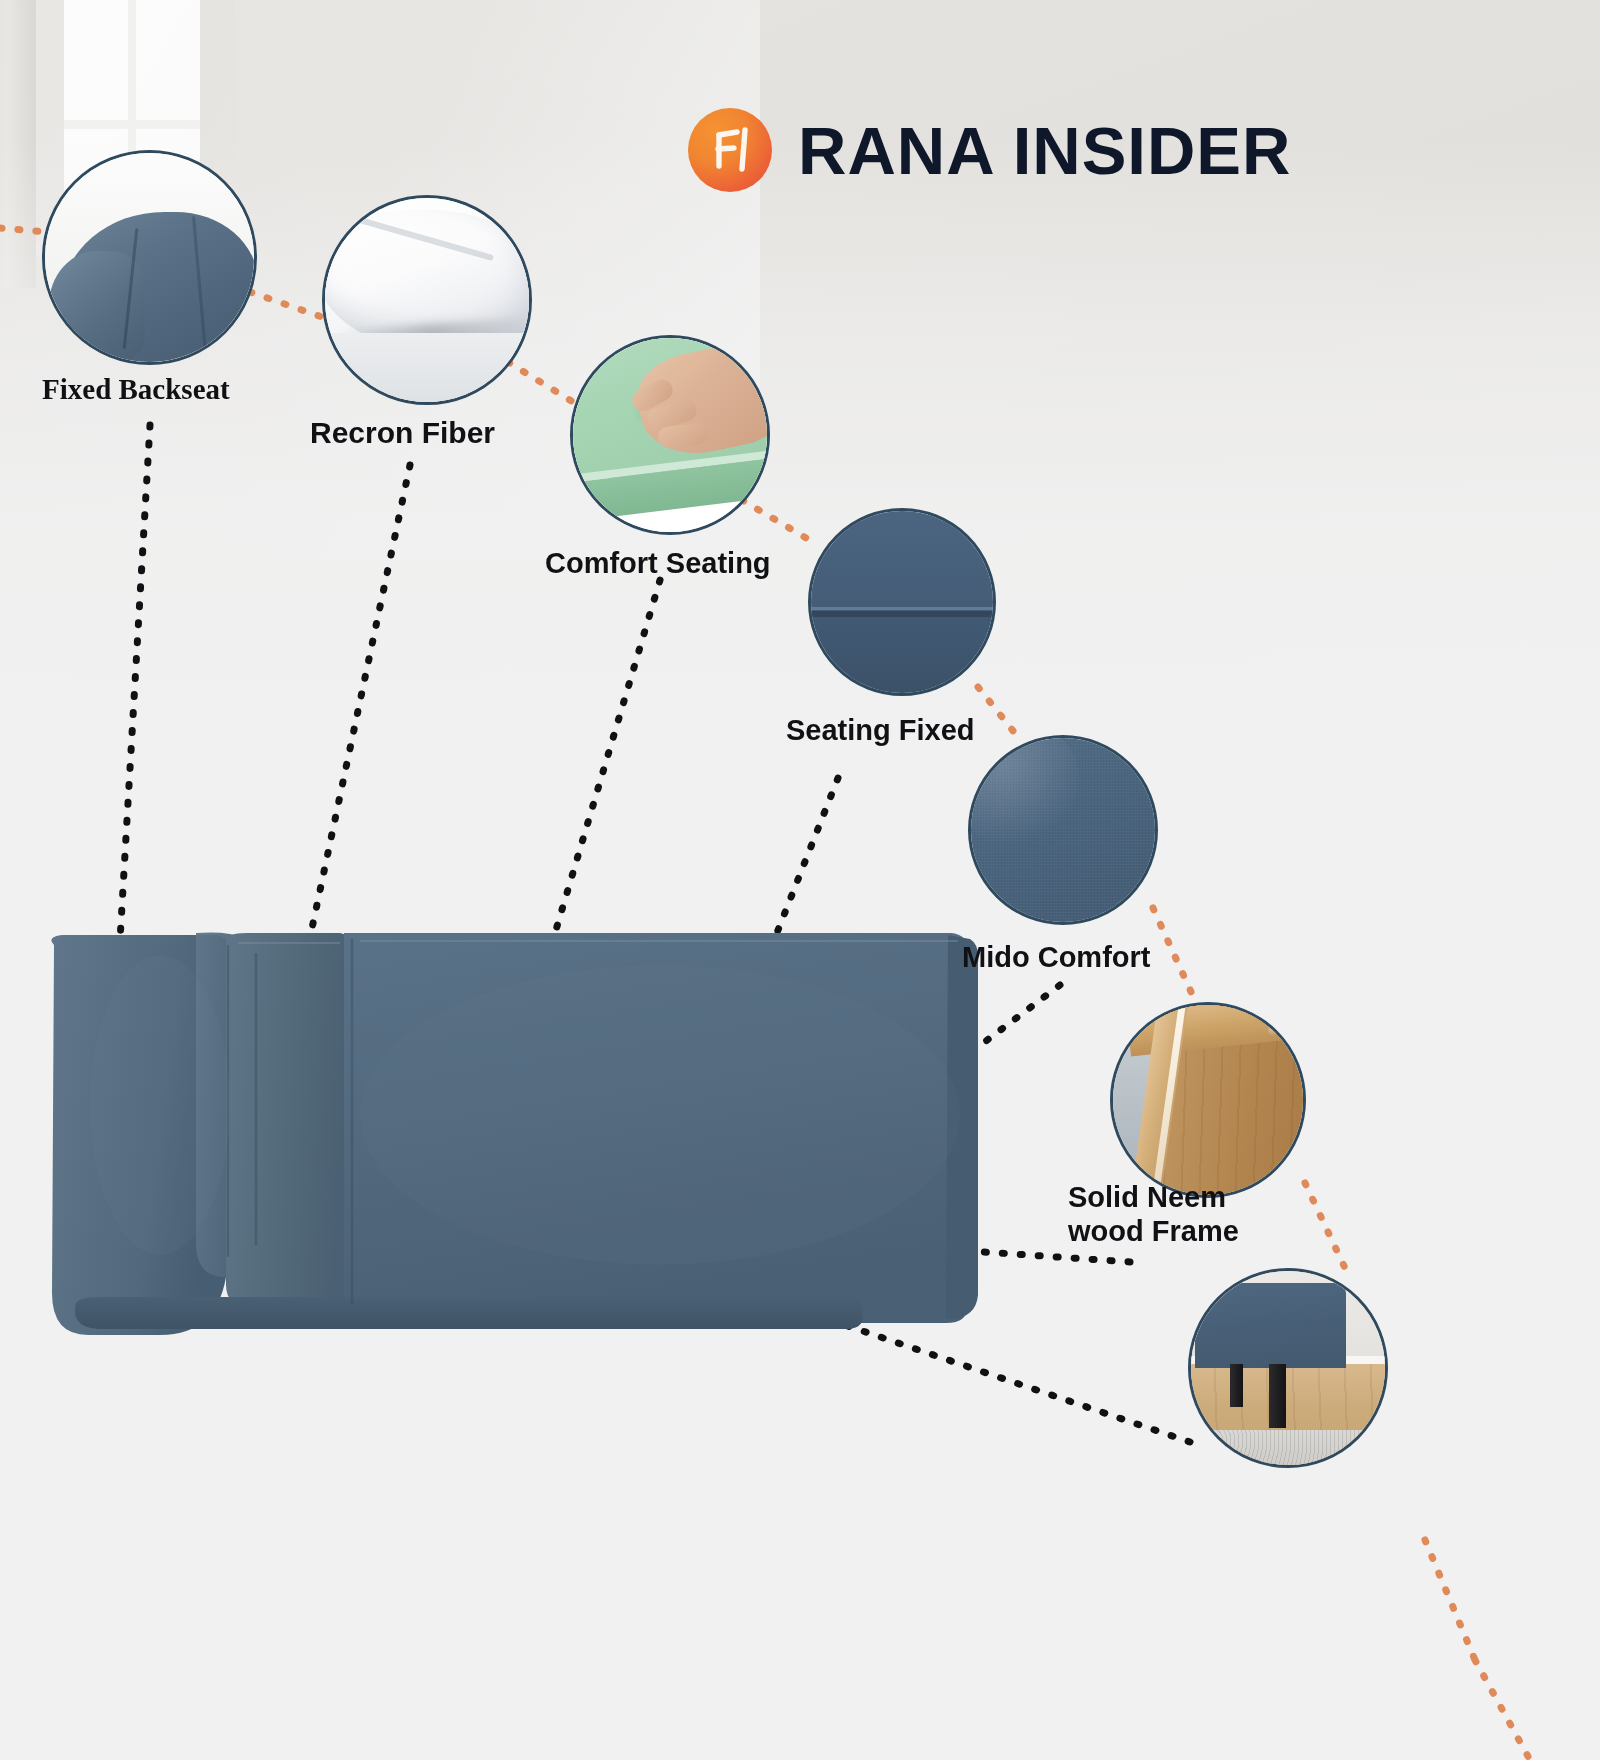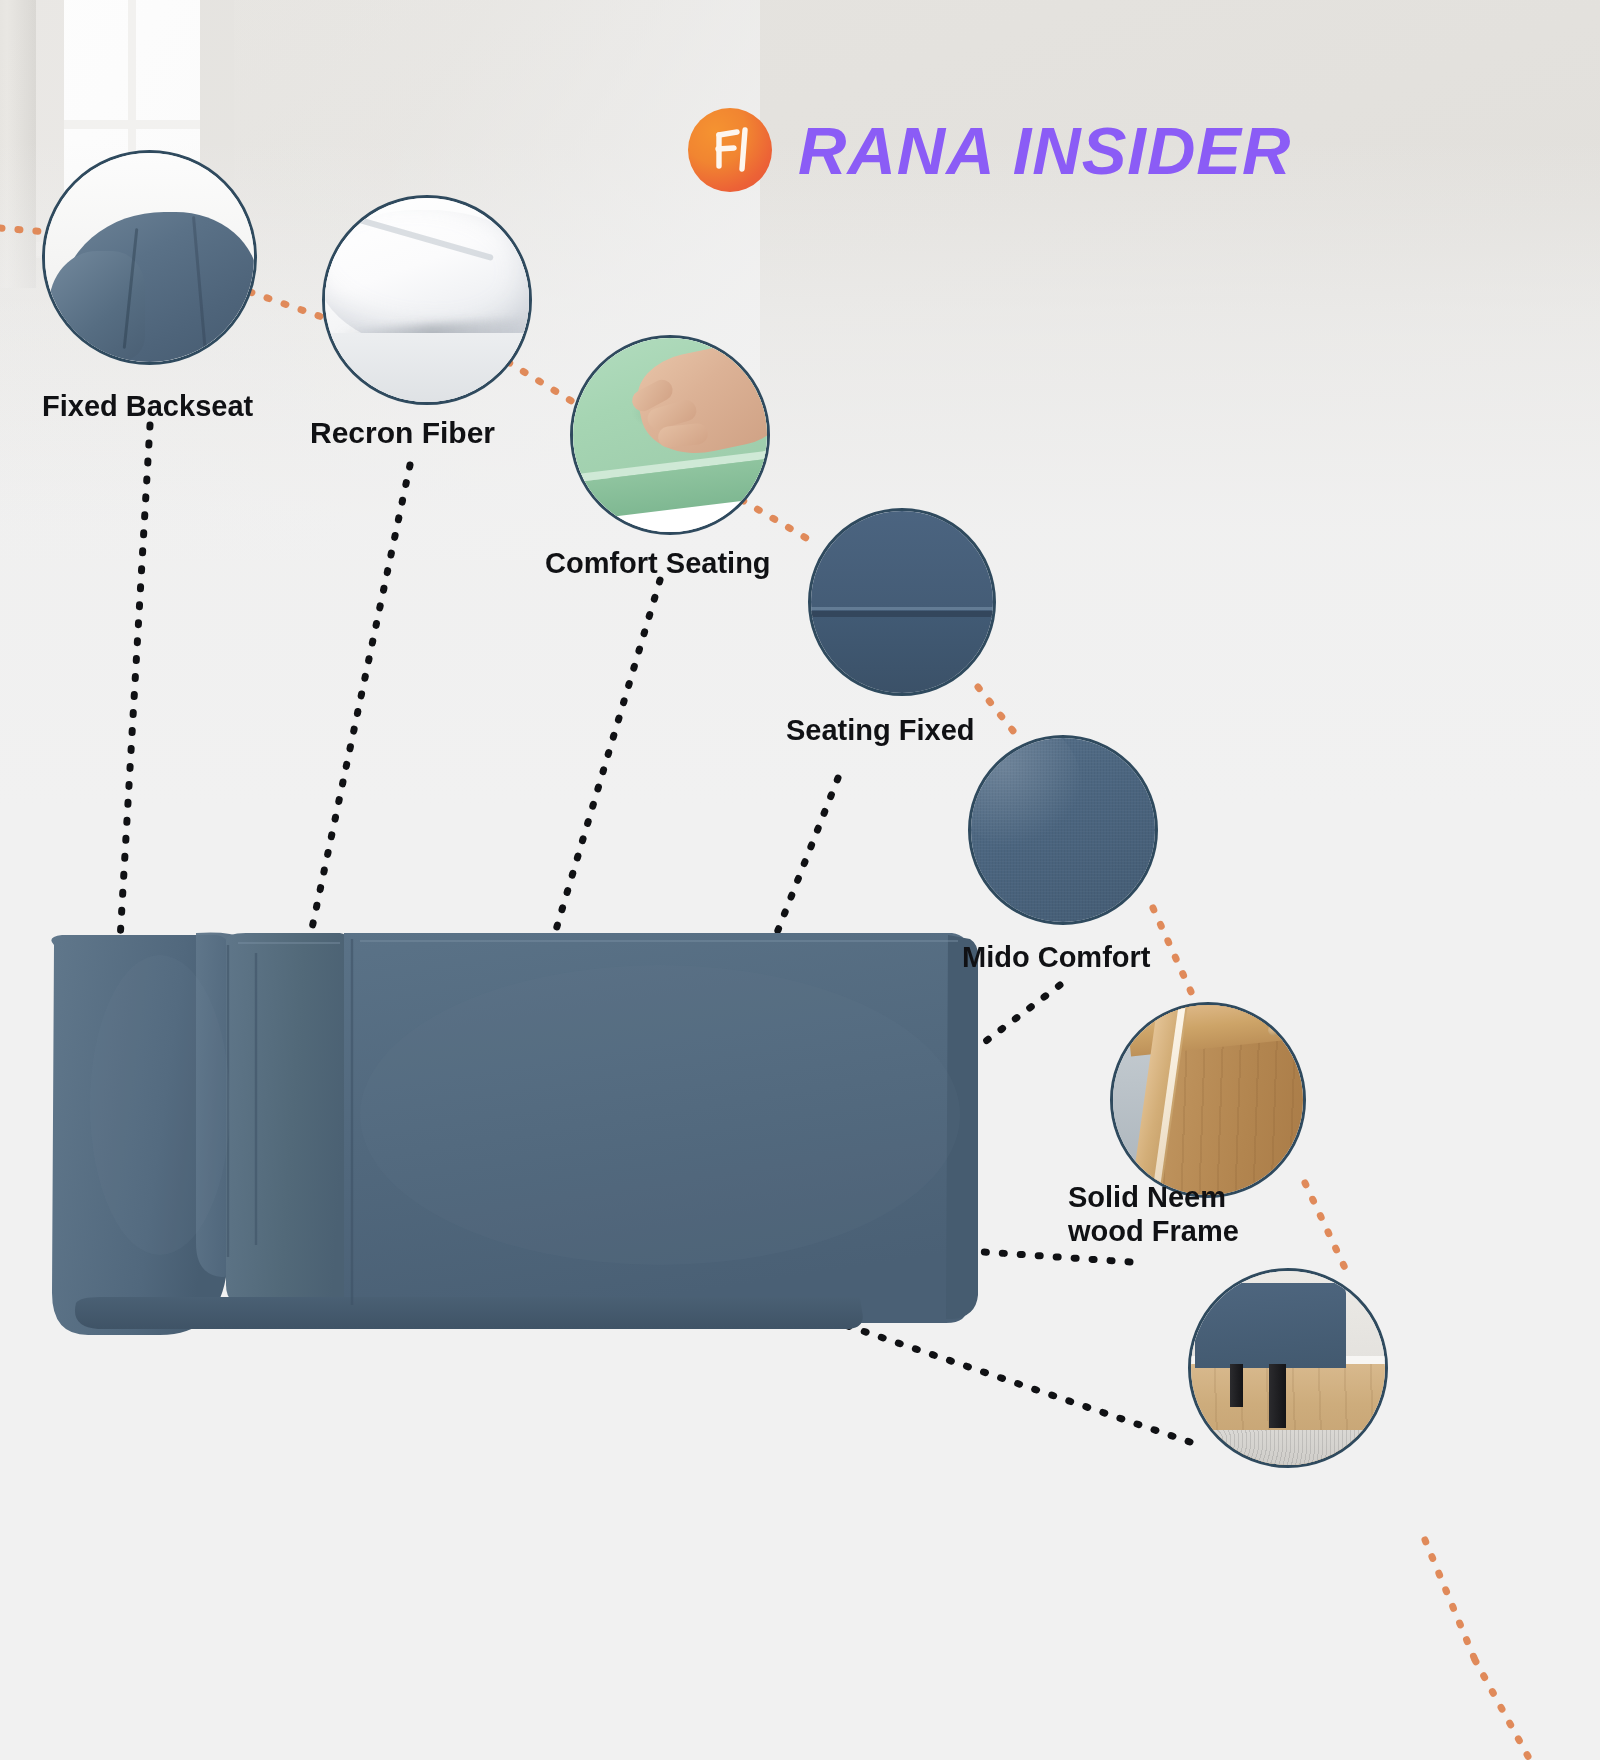--- a/index.html
+++ b/index.html
@@ -46,8 +46,8 @@
         background:radial-gradient(circle at 32% 28%,#f59331 0%,#f18531 38%,#ec6236 72%,#e5533a 100%);
         display:flex;align-items:center;justify-content:center;}
   .logo-badge svg{display:block;}
-  .brand-title{font-size:67px;font-weight:700;color:#8b5cf6;letter-spacing:1px;
-        line-height:1;white-space:nowrap;font-family:"Liberation Sans","DejaVu Sans",sans-serif;font-style:italic;}
+  .brand-title{font-size:67px;font-weight:700;color:#0f172a;letter-spacing:1px;
+        line-height:1;white-space:nowrap;font-family:"Liberation Sans","DejaVu Sans",sans-serif;}
 
   
   .callout{position:absolute;border-radius:50%;overflow:hidden;

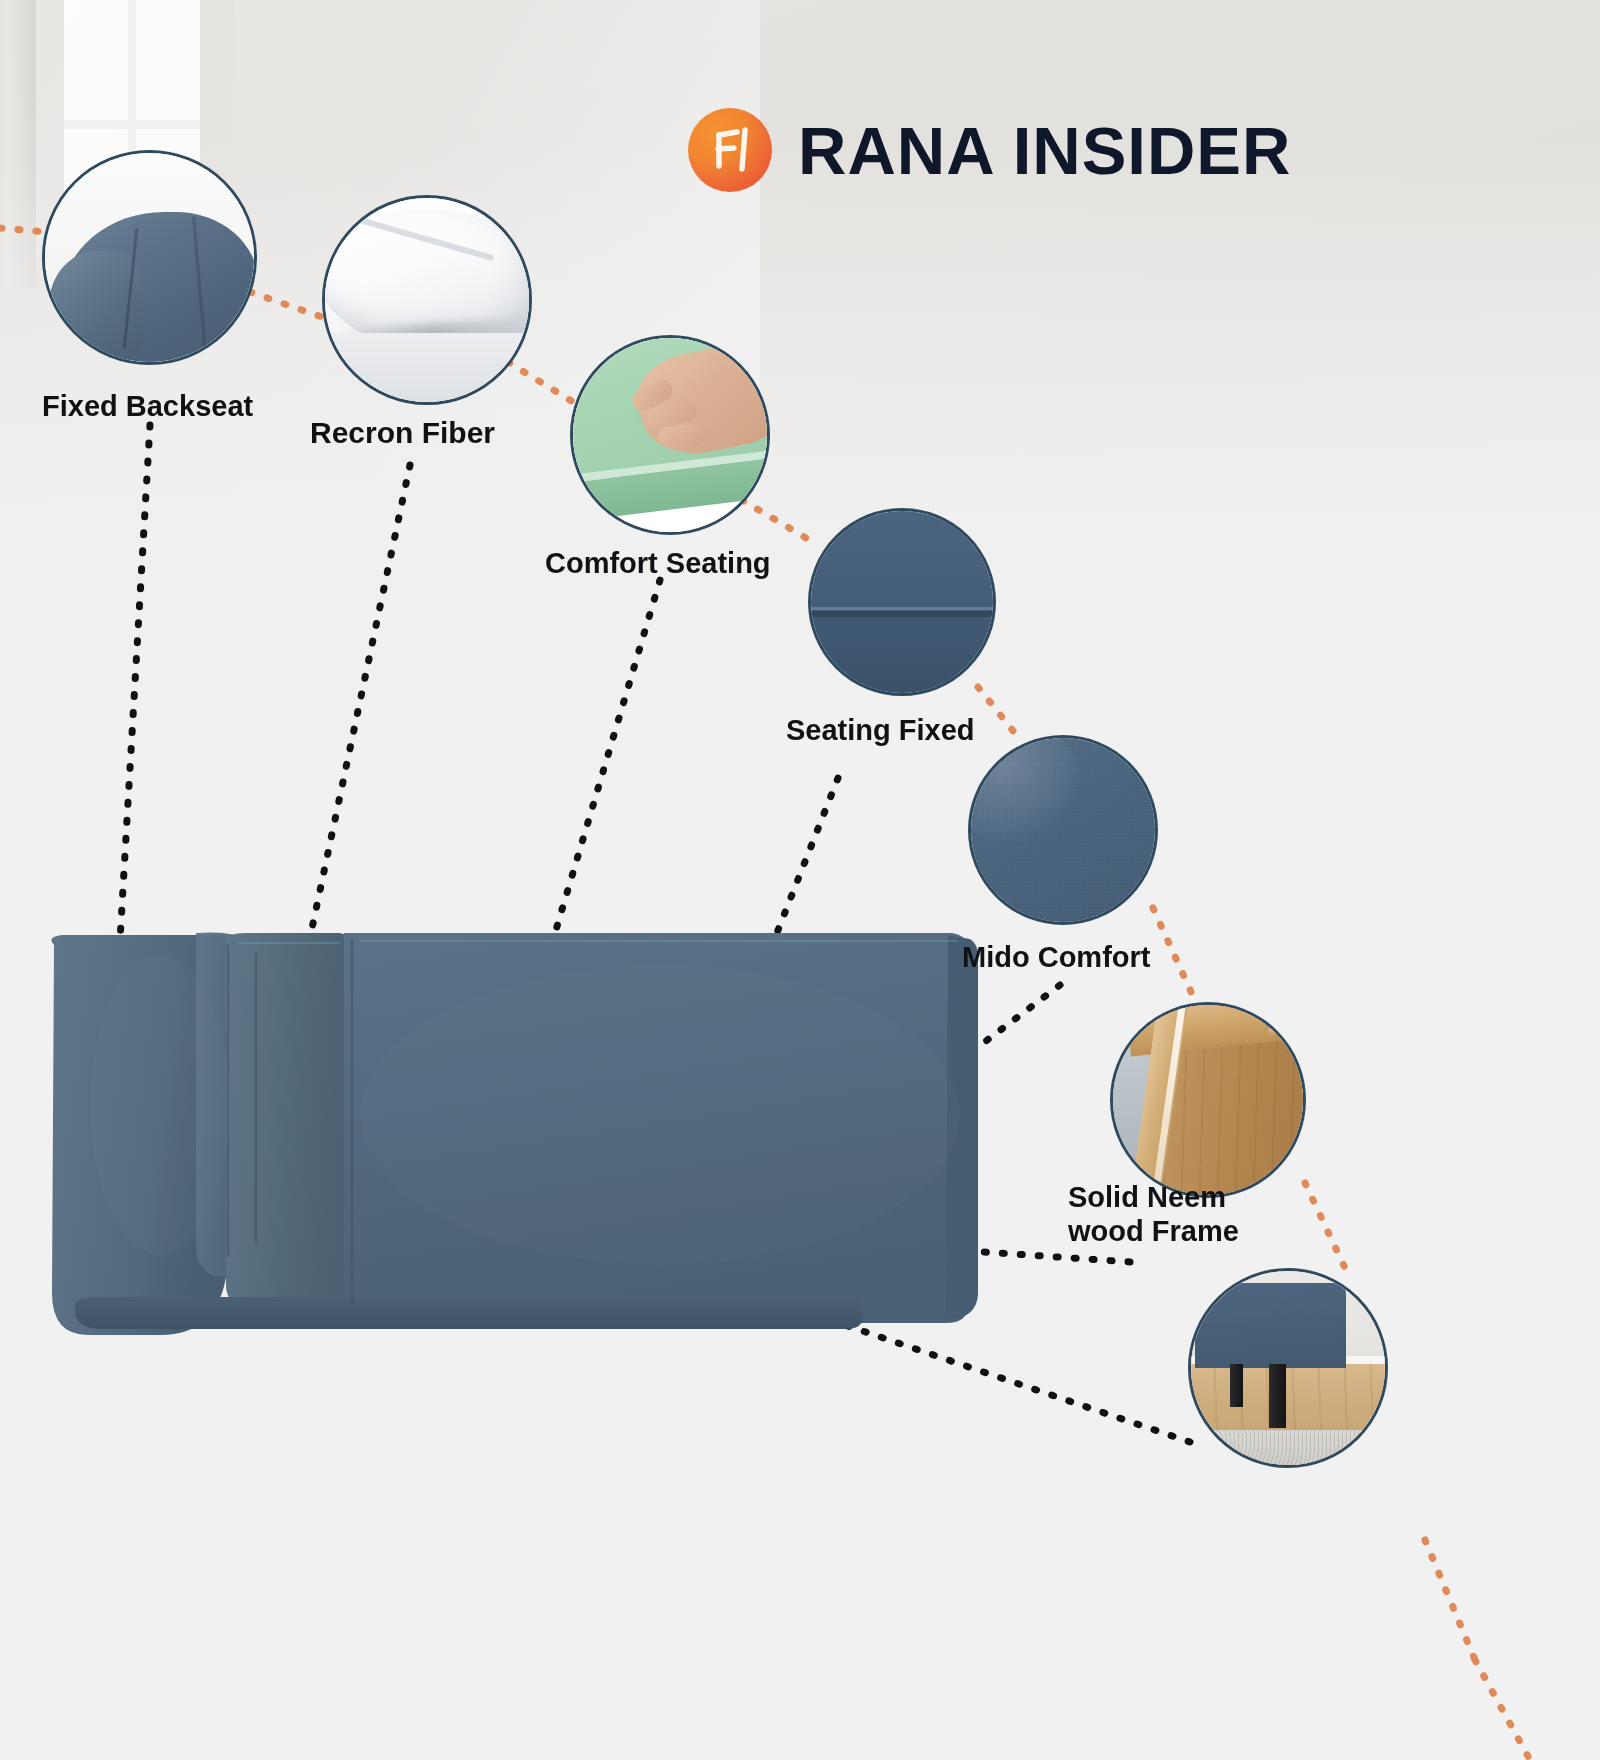--- a/index.html
+++ b/index.html
@@ -272,7 +272,7 @@
       <div class="seam2"></div>
     </div>
   </div>
-  <div class="label" style="left:42px;top:389px;font-size:29px;">Fixed Backseat</div>
+  <div class="label" style="left:42px;top:372px;font-size:29px;font-family:Liberation Serif, serif;">Fixed Backseat</div>
 
   <div class="callout c2" style="left:322px;top:195px;width:210px;height:210px;">
     <div class="inner">

